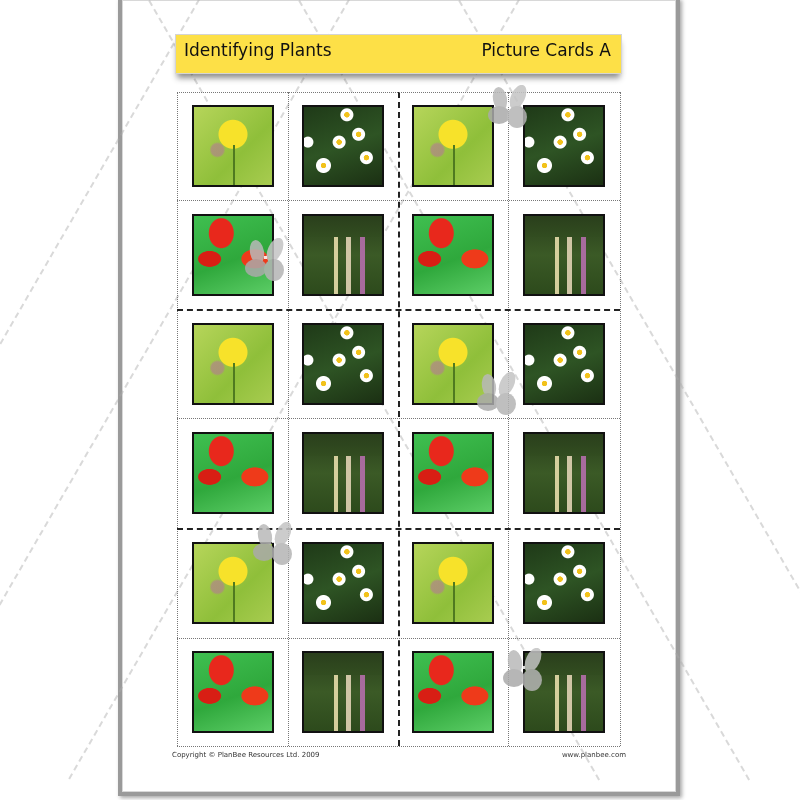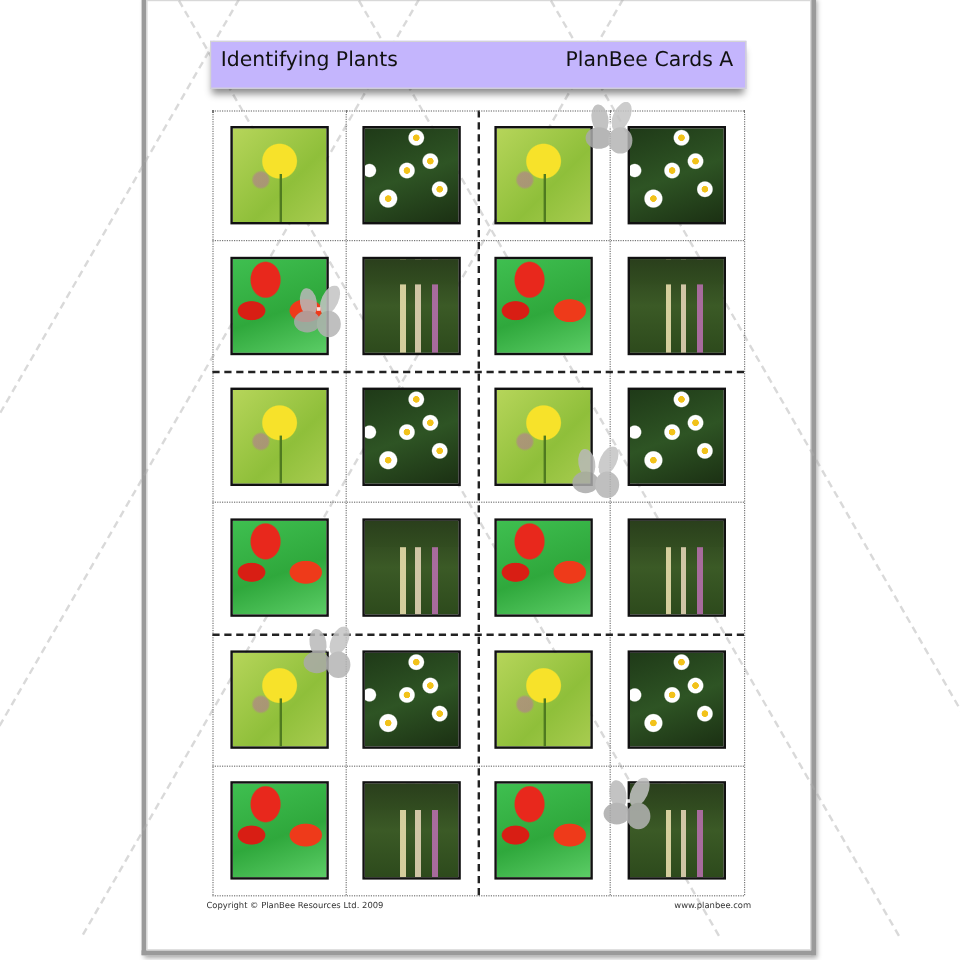--- a/index.html
+++ b/index.html
@@ -8,7 +8,7 @@
     border-left:4px solid #9a9a9a;border-right:4px solid #9a9a9a;border-bottom:4px solid #9a9a9a;
     box-shadow:2px 2px 4px rgba(0,0,0,0.35);box-sizing:border-box;}
   .inner-frame{position:absolute;left:122px;top:0;width:554px;height:792px;border:1px solid #d8d8d8;box-sizing:border-box;}
-  .header{position:absolute;left:175px;top:34px;width:447px;height:40px;background:#c4b5fd;
+  .header{position:absolute;left:175px;top:34px;width:447px;height:40px;background:#fde047;
     border:1px solid #d4d4d4;box-shadow:0 6px 6px -2px rgba(0,0,0,0.45);box-sizing:border-box;padding-left:37px;}
   .header .left{position:absolute;left:8px;top:5px;font-size:17px;color:#111;font-family:"DejaVu Sans",sans-serif;}
   .header .right{position:absolute;right:10px;top:5px;font-size:17px;color:#111;font-family:"DejaVu Sans",sans-serif;}

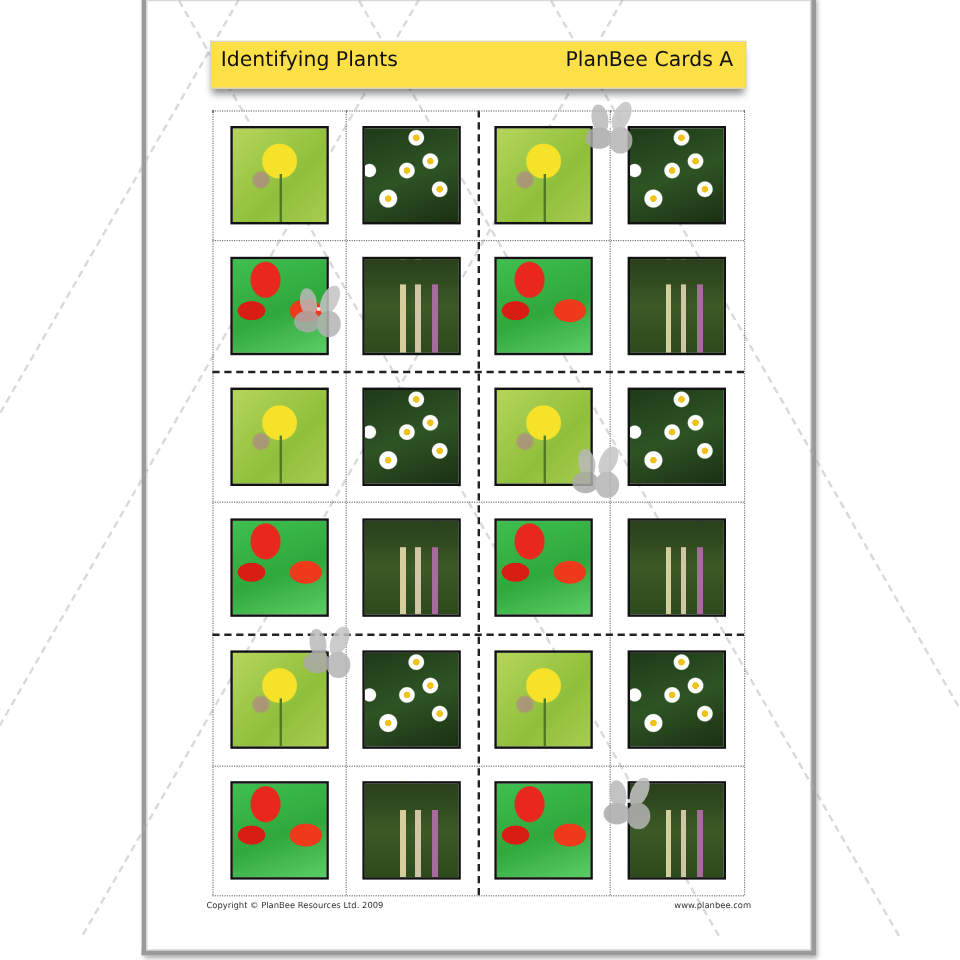--- a/index.html
+++ b/index.html
@@ -68,7 +68,7 @@
 
 <div class="header">
   <span class="left">Identifying Plants</span>
-  <span class="right">PlanBee Cards A</span>
+  <span class="right">Picture Cards A</span>
 </div>
 
 <div id="grid-lines">

